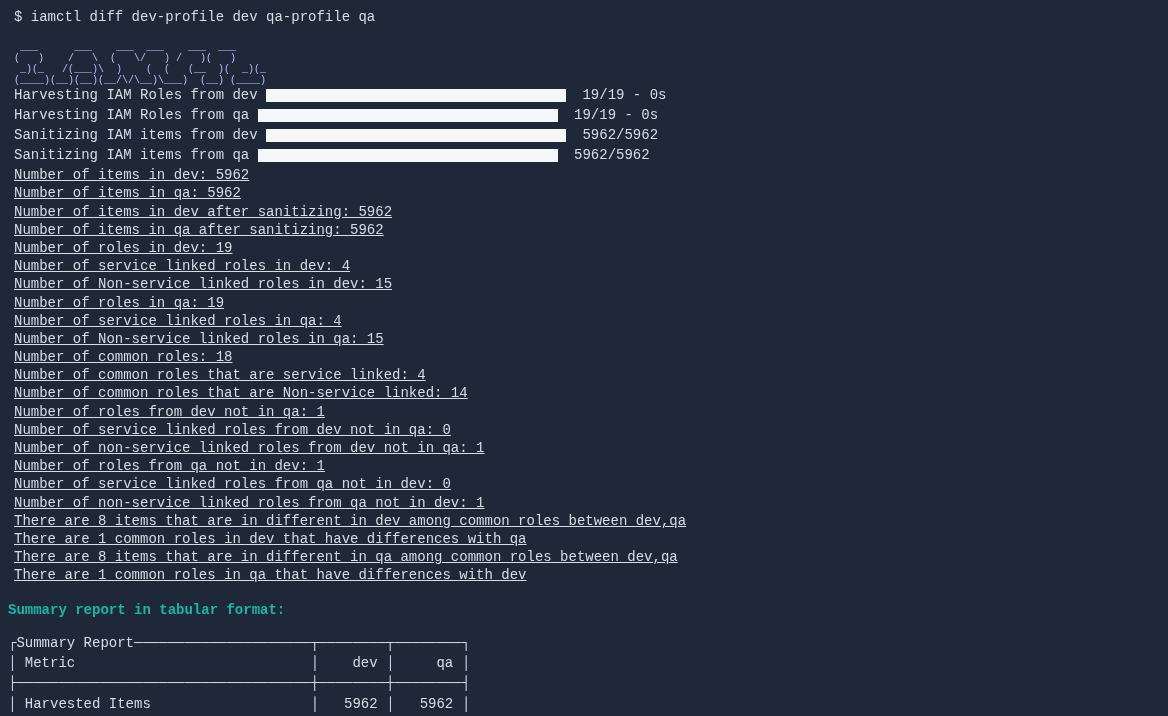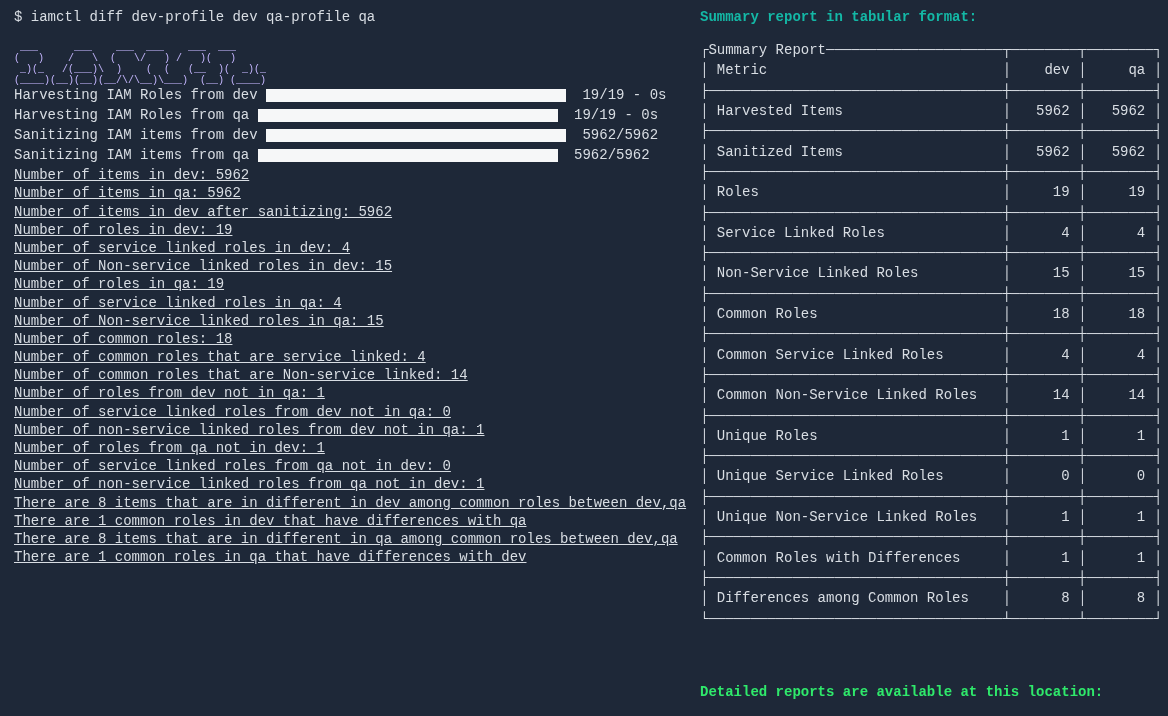--- a/index.html
+++ b/index.html
@@ -18,6 +18,7 @@
     display: flex;
     width: 100%;
     height: 100%;
+    flex-direction: column;
   }
   .col-left {
     width: 692px;

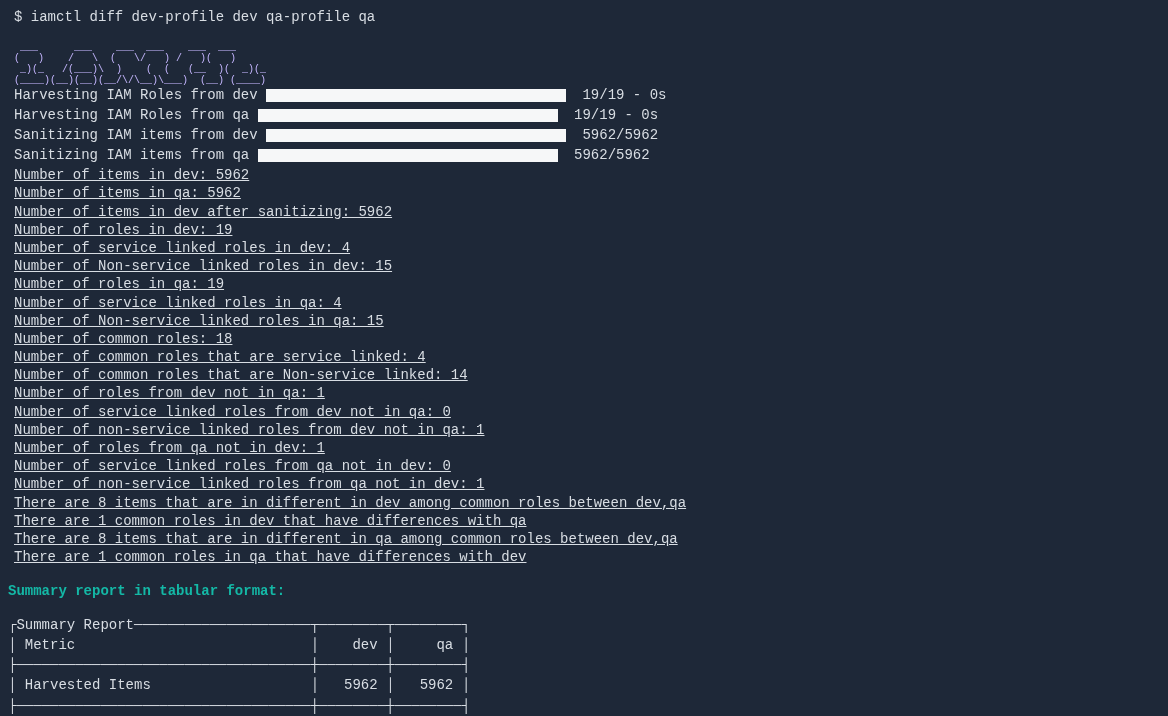--- a/index.html
+++ b/index.html
@@ -129,6 +129,7 @@
         <div>Number of items in dev: 5962</div>
         <div>Number of items in qa: 5962</div>
         <div>Number of items in dev after sanitizing: 5962</div>
+        <div>Number of items in qa after sanitizing: 5962</div>
         <div>Number of roles in dev: 19</div>
         <div>Number of service linked roles in dev: 4</div>
         <div>Number of Non-service linked roles in dev: 15</div>

